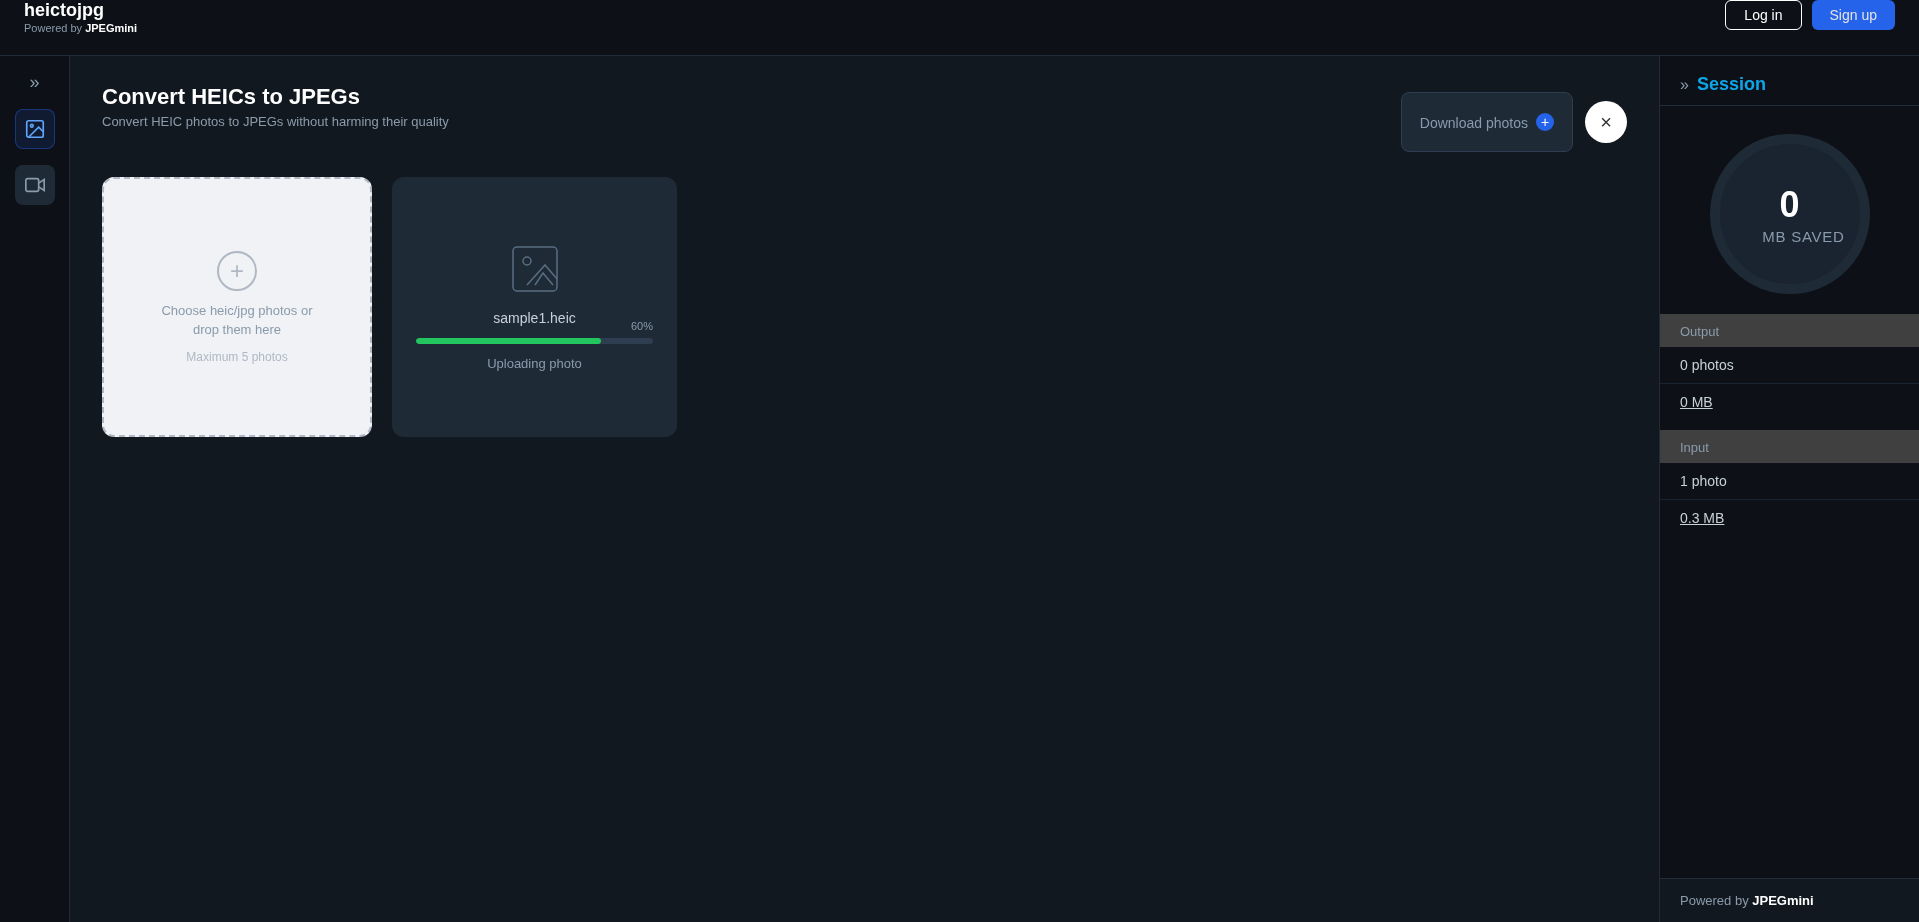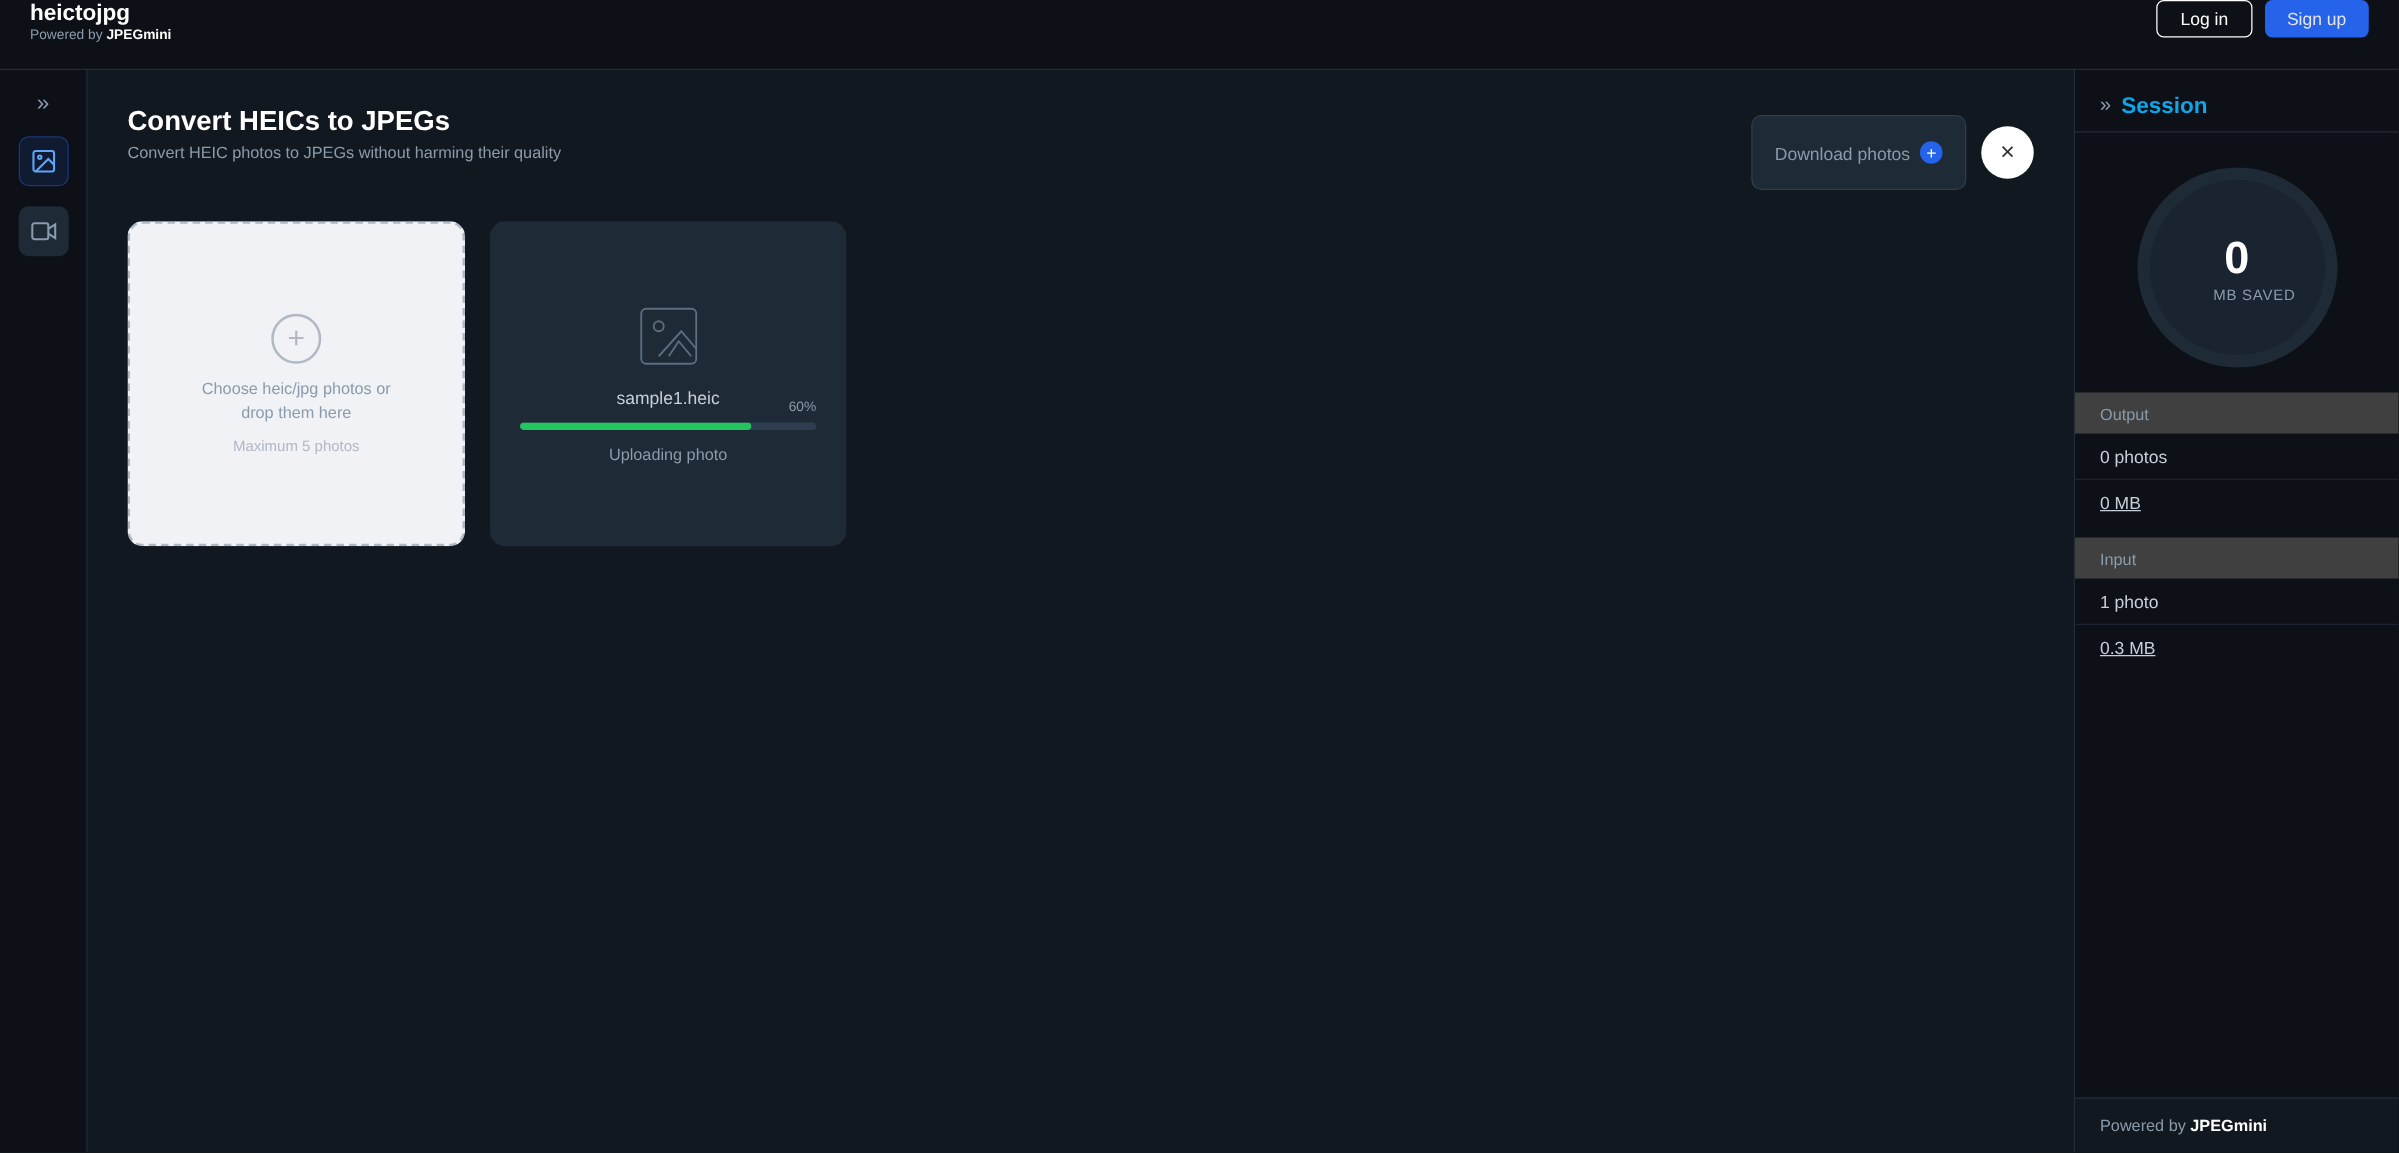--- a/index.html
+++ b/index.html
@@ -302,7 +302,7 @@
       color: #fff;
     }
     .gauge-label {
-      font-size: 12px;
+      font-size: 15px;
       color: #8a9bac;
       letter-spacing: 0.05em;
       margin-top: 2px;

